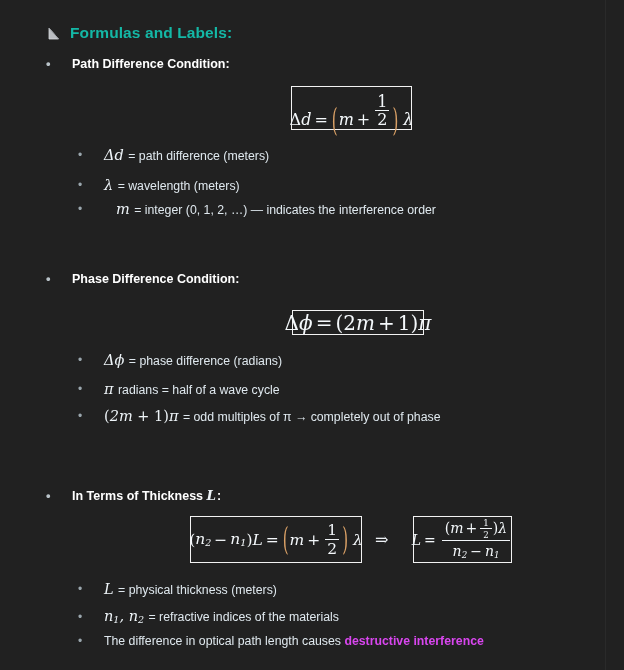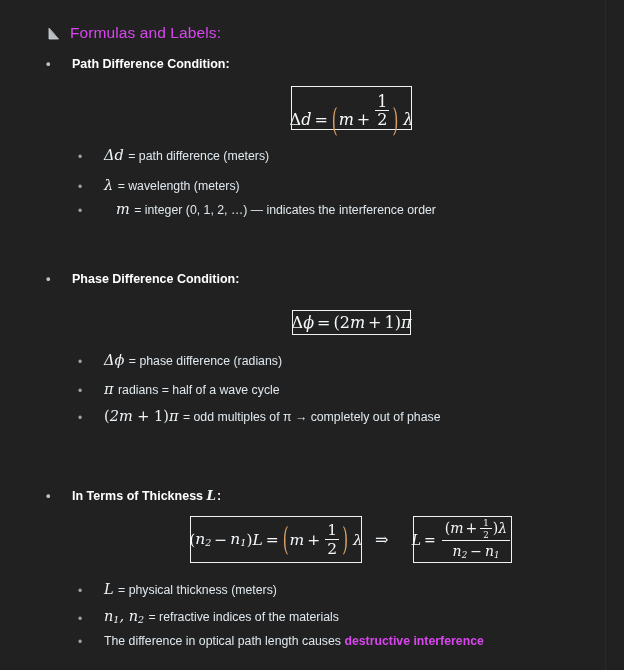--- a/index.html
+++ b/index.html
@@ -48,8 +48,8 @@
     align-items: center;
     gap: 8px;
     font-size: 15.5px;
-    font-weight: normal;
-    color: #d946ef;
+    font-weight: bold;
+    color: #14b8a6;
     letter-spacing: 0.1px;
   }
   .ruler-icon {

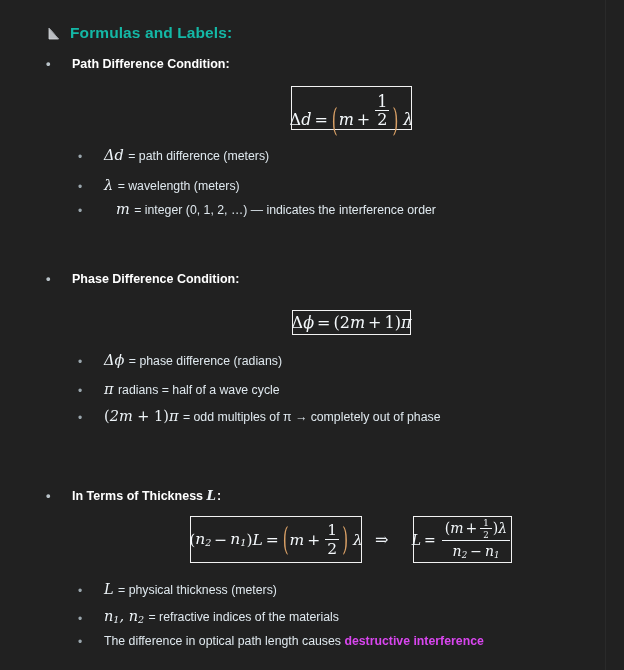--- a/index.html
+++ b/index.html
@@ -88,7 +88,7 @@
     font-size: 12.3px;
     color: #dfe8ee;
     display: flex;
-    align-items: flex-end;
+    align-items: center;
   }
   .l2 .dot {
     display: inline-block;

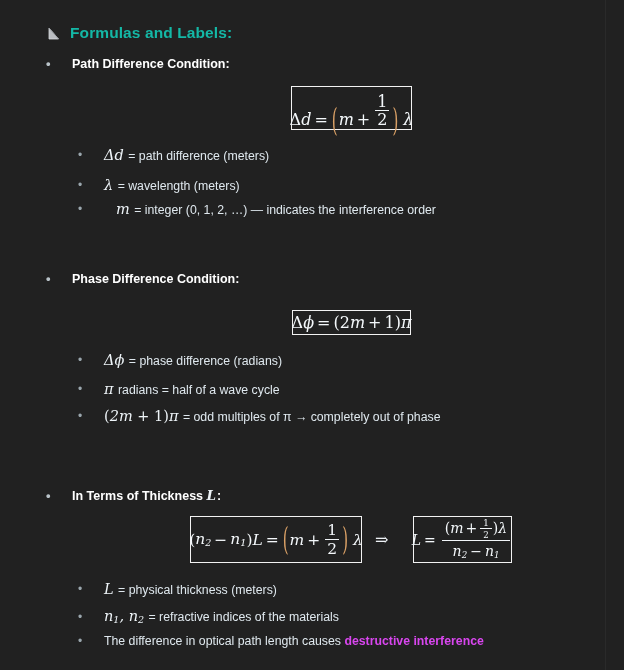--- a/index.html
+++ b/index.html
@@ -199,7 +199,7 @@
   #sub-path-3      { top: 201px; gap: 12px; }
 
   #row-phase       { top: 272px; }
-  #box-phase       { left: 292px; top: 310px; width: 119px; height: 25px; font-size: 16px; }
+  #box-phase       { left: 292px; top: 310px; width: 132px; height: 25px; font-size: 20px; }
   #sub-phase-1     { top: 352px; }
   #sub-phase-2     { top: 381px; }
   #sub-phase-3     { top: 408px; }

